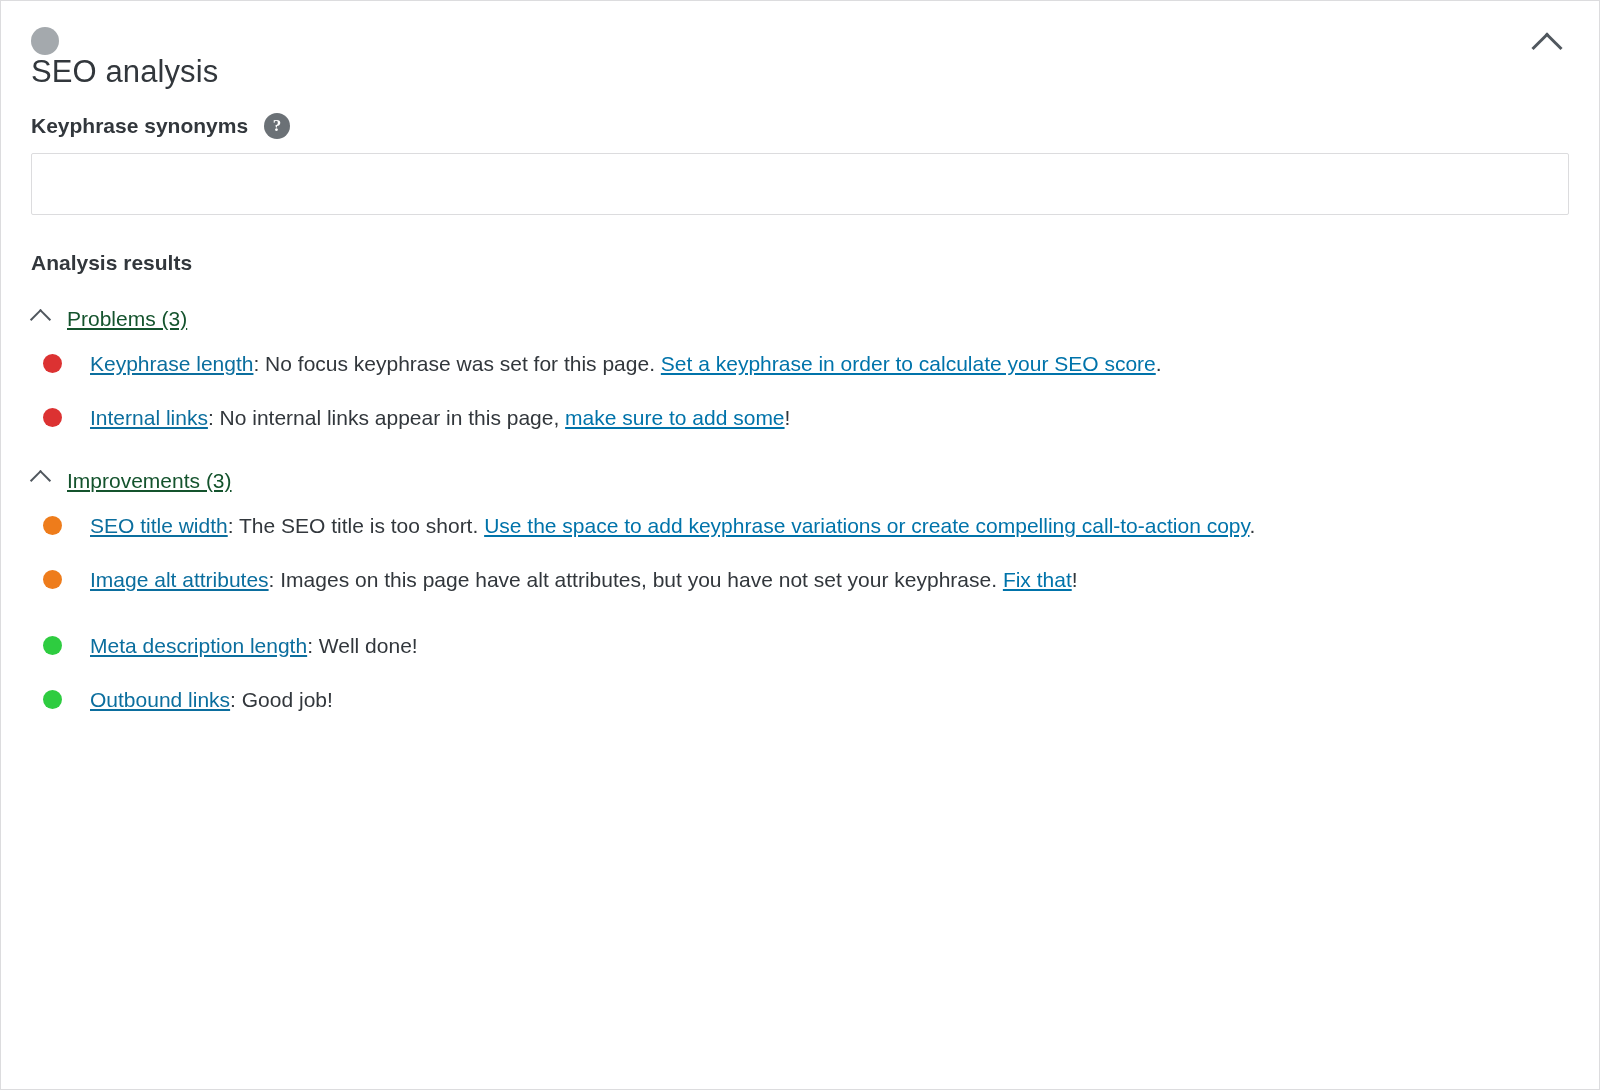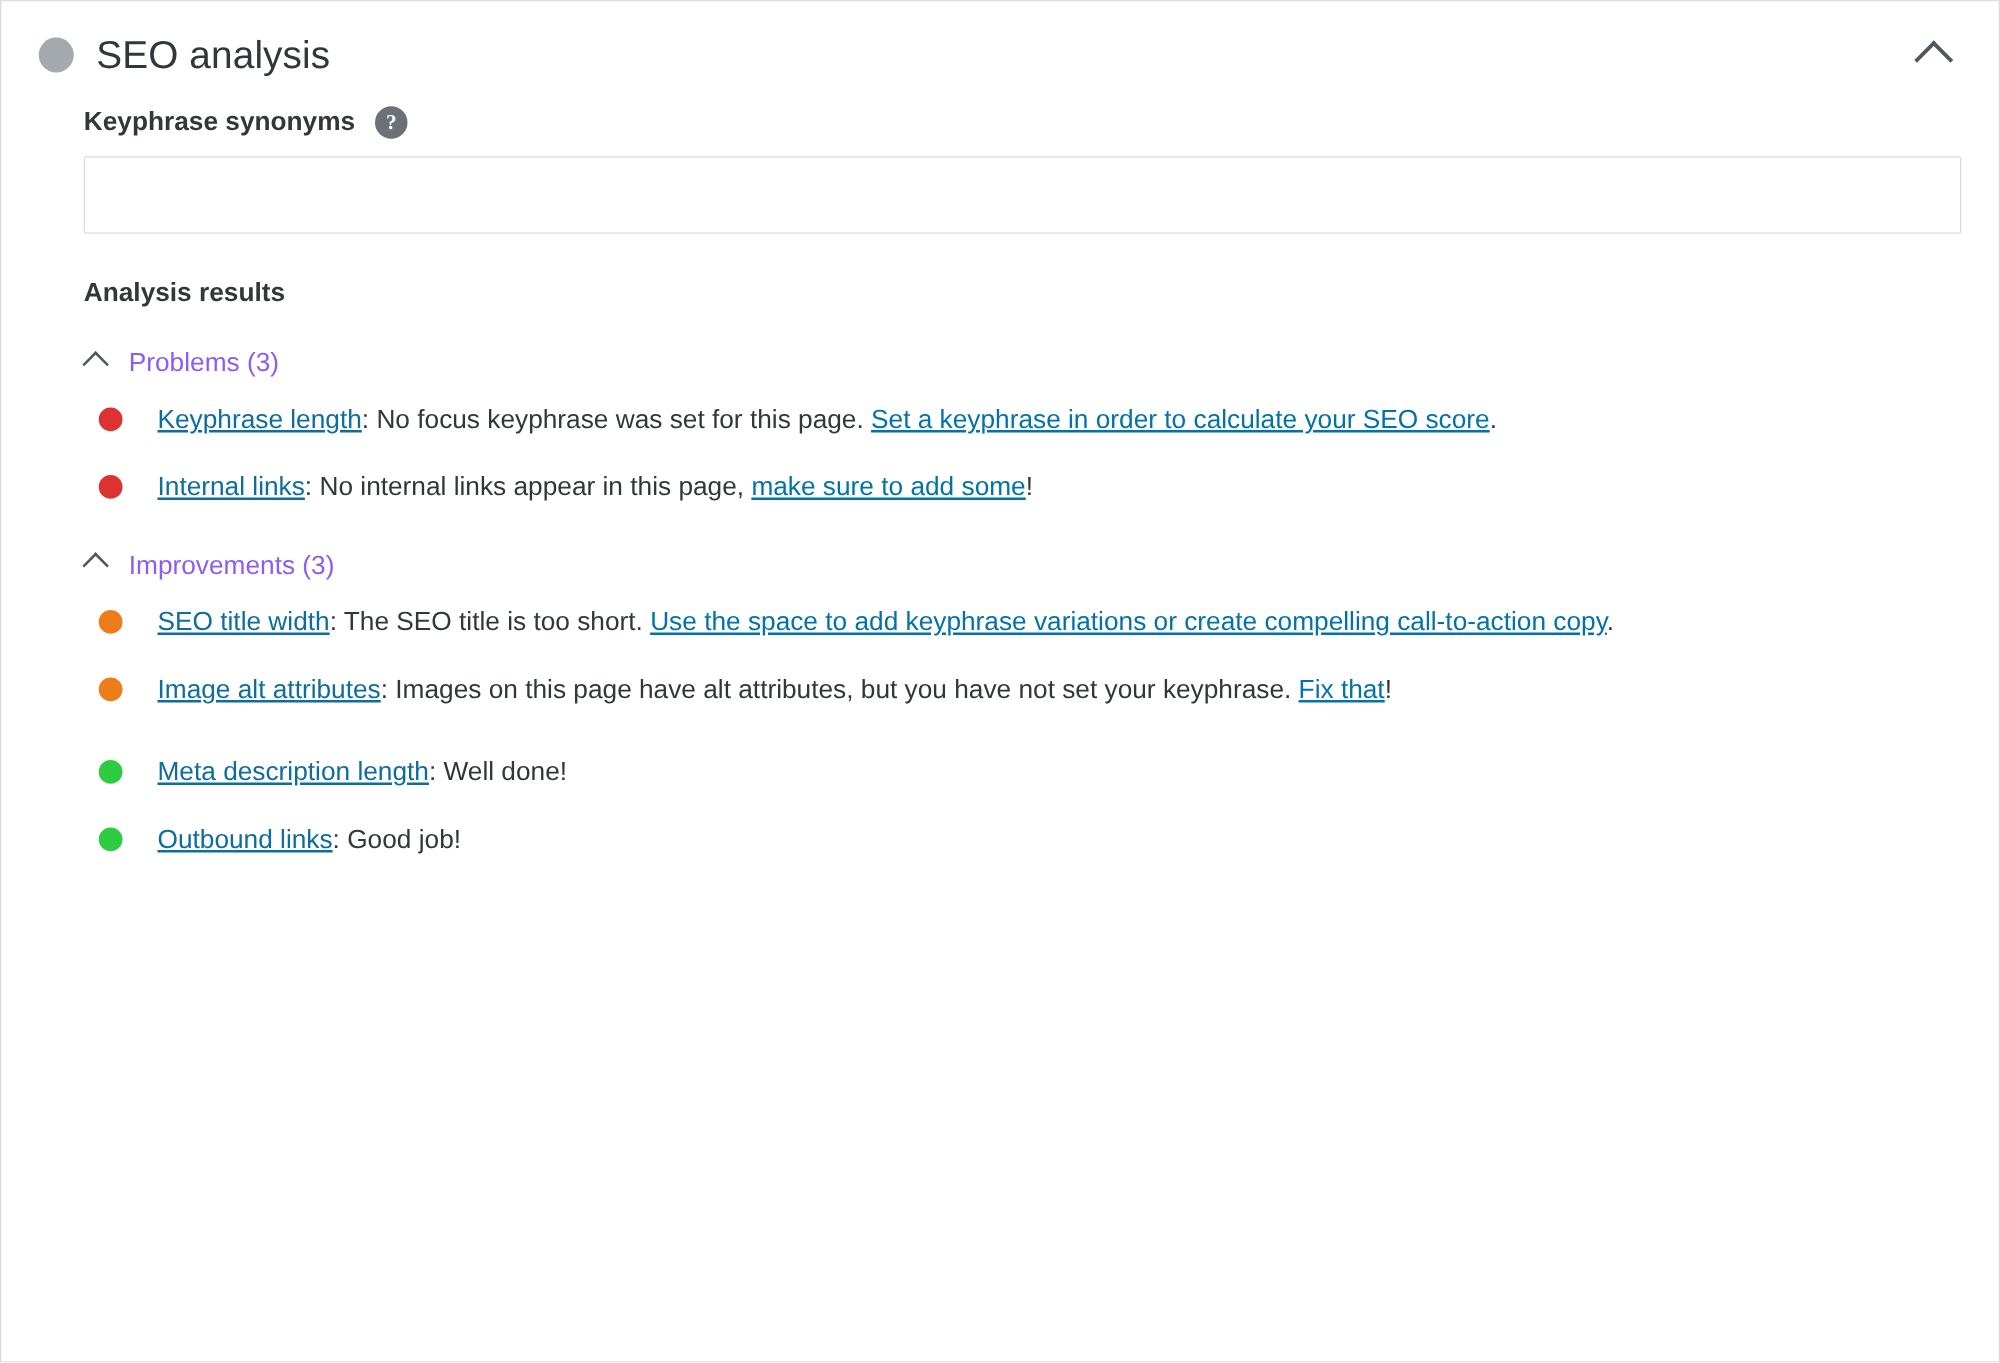--- a/index.html
+++ b/index.html
@@ -21,9 +21,9 @@
   
   .panel-header {
     display: flex;
-    align-items: center;
     padding: 26px 30px 24px 30px;
     position: relative;
+    flex-direction: column;
   }
   .bullet-score {
     width: 28px;

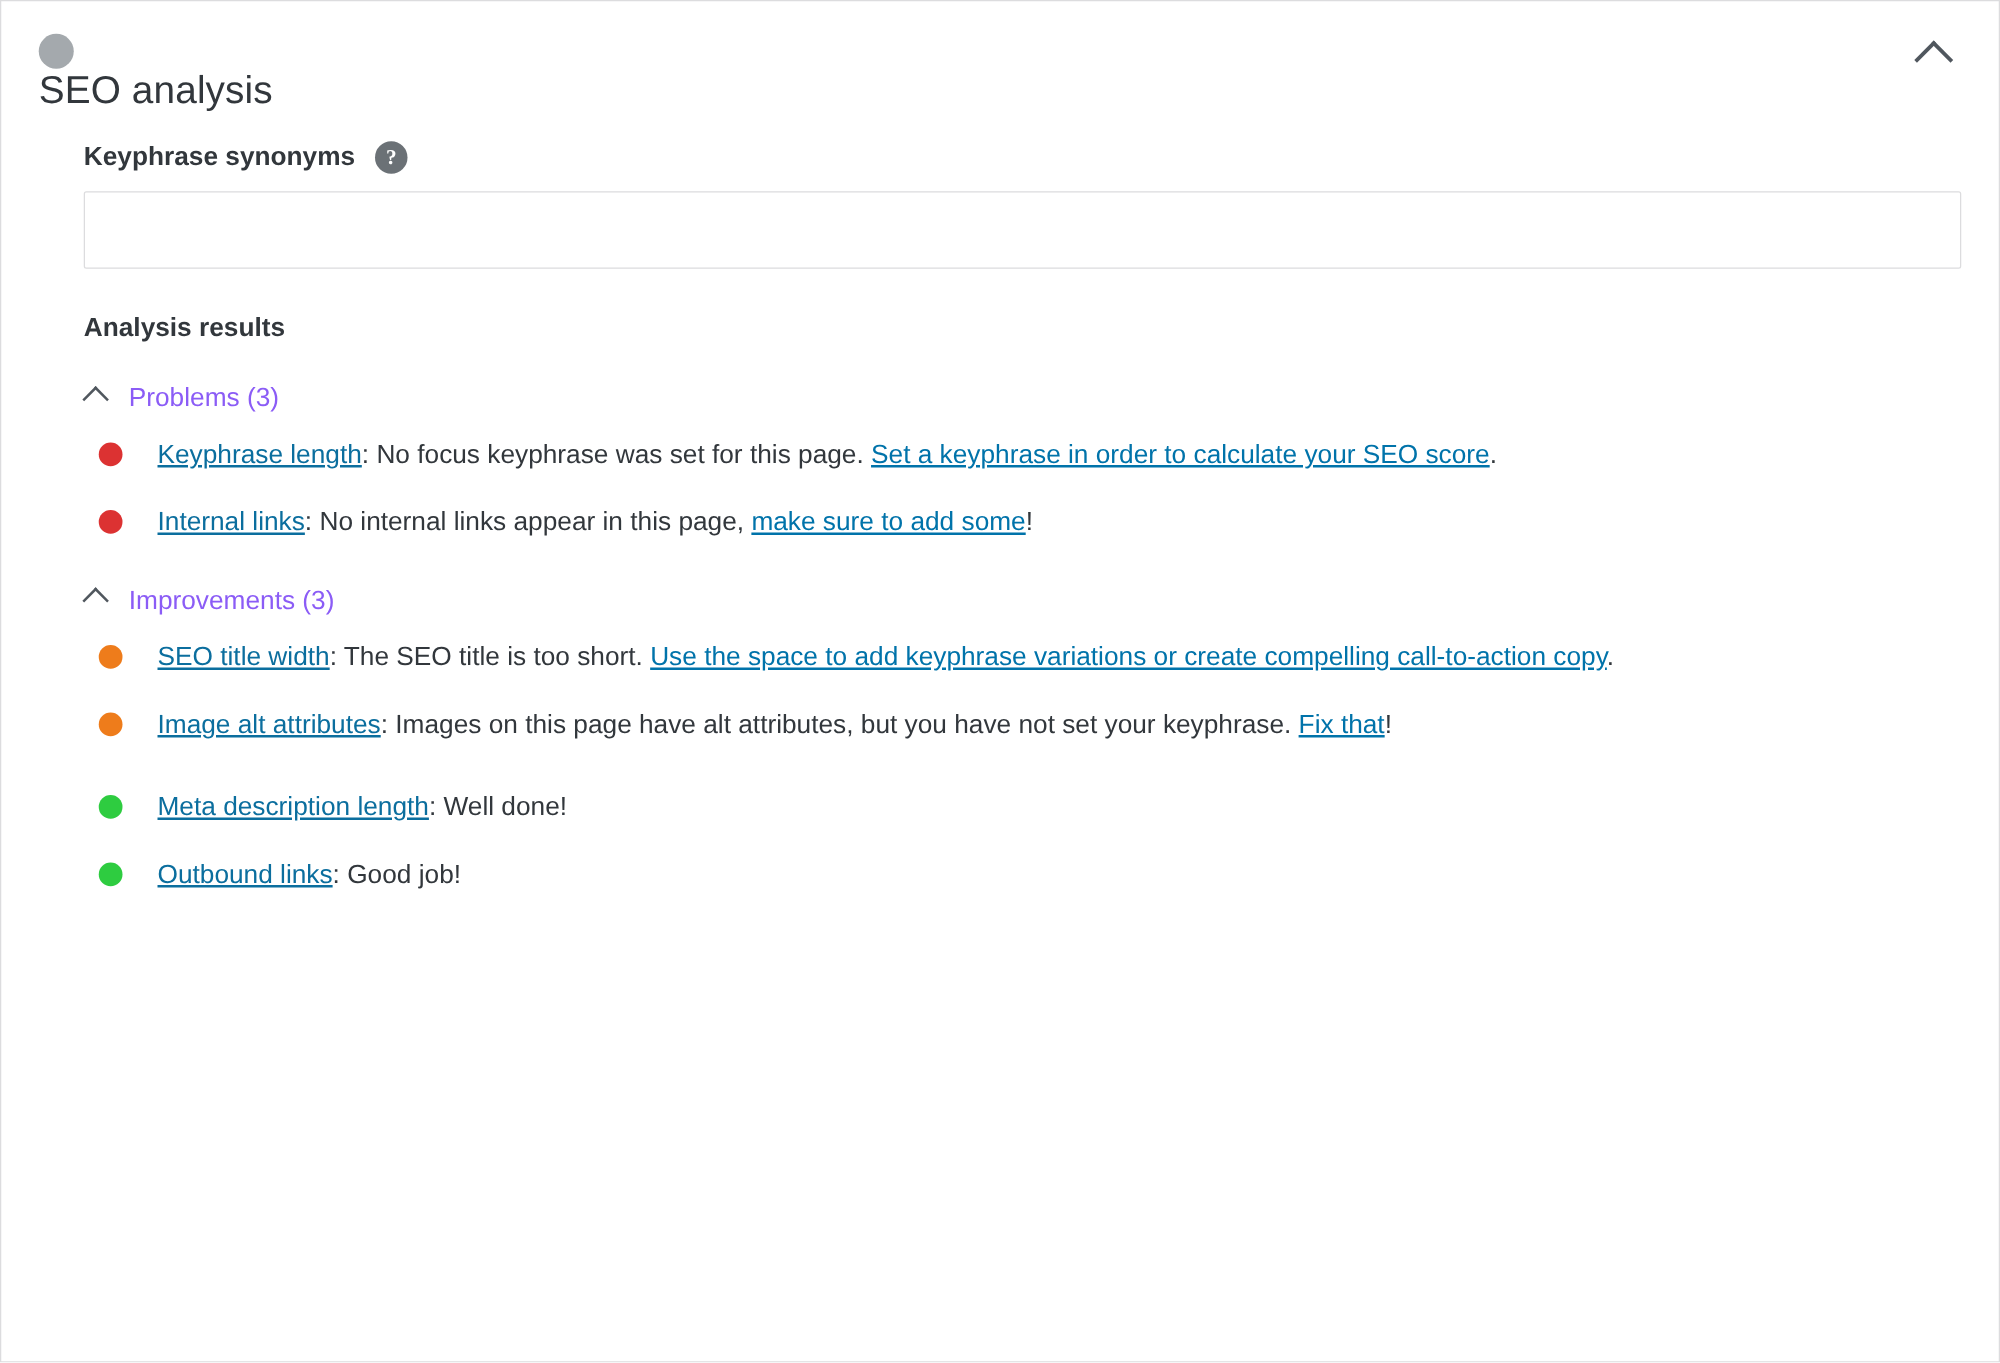--- a/index.html
+++ b/index.html
@@ -70,7 +70,6 @@
   
   .panel-body {
     padding: 0 30px 30px 30px;
-    margin-left: 36px;
   }
   .field-label-row {
     display: flex;

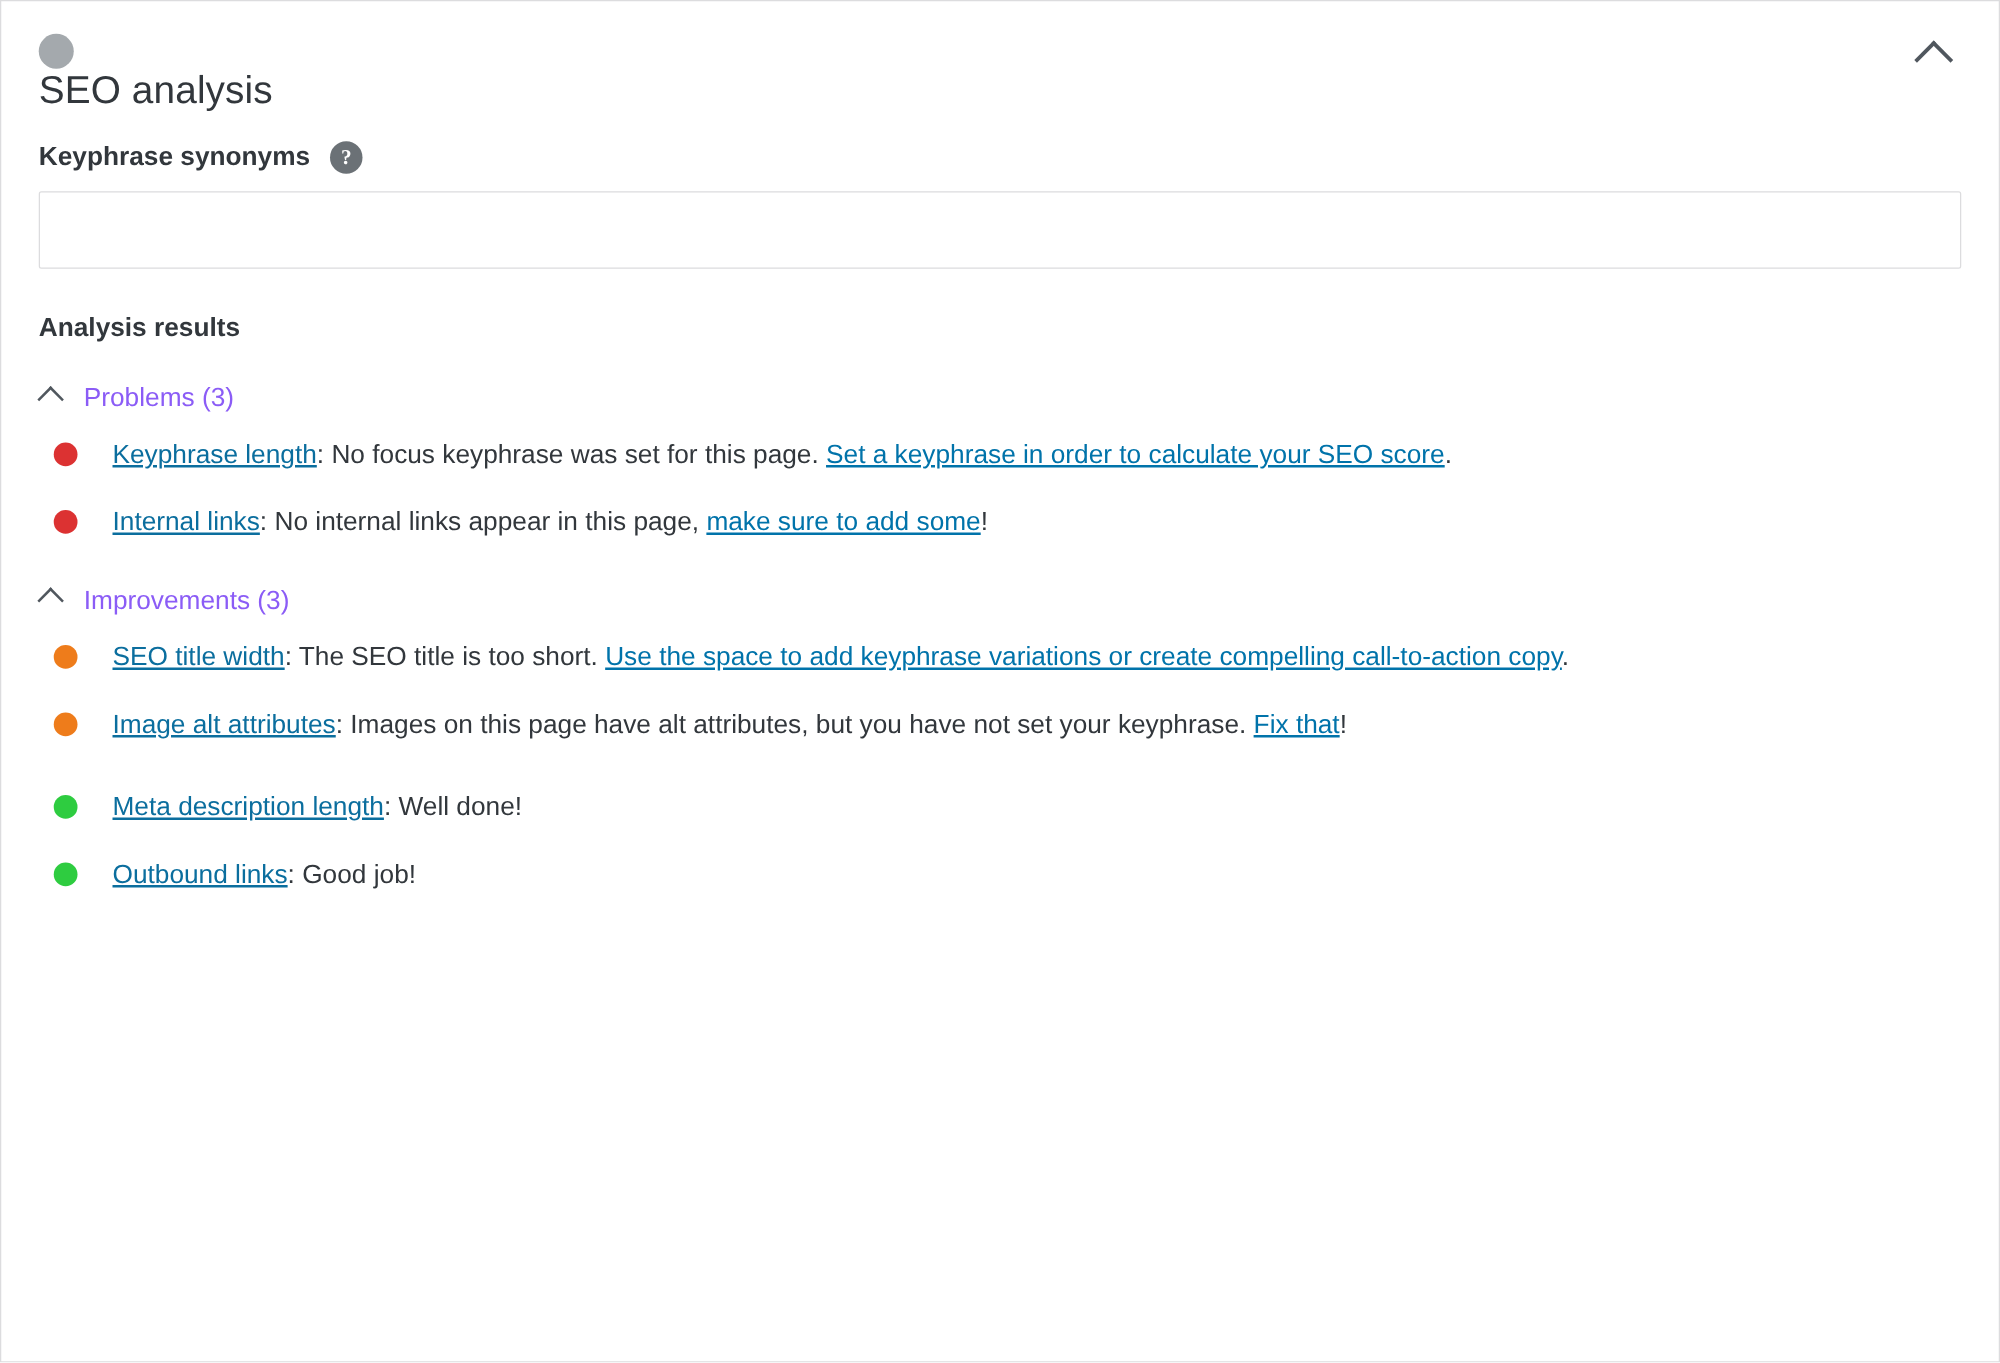--- a/index.html
+++ b/index.html
@@ -131,8 +131,9 @@
   }
   .group-title {
     font-size: 21px;
-    color: #8b5cf6;
+    color: #14532d;
     font-weight: 400;
+    text-decoration: underline;
   }
   ul.result-list {
     list-style: none;

